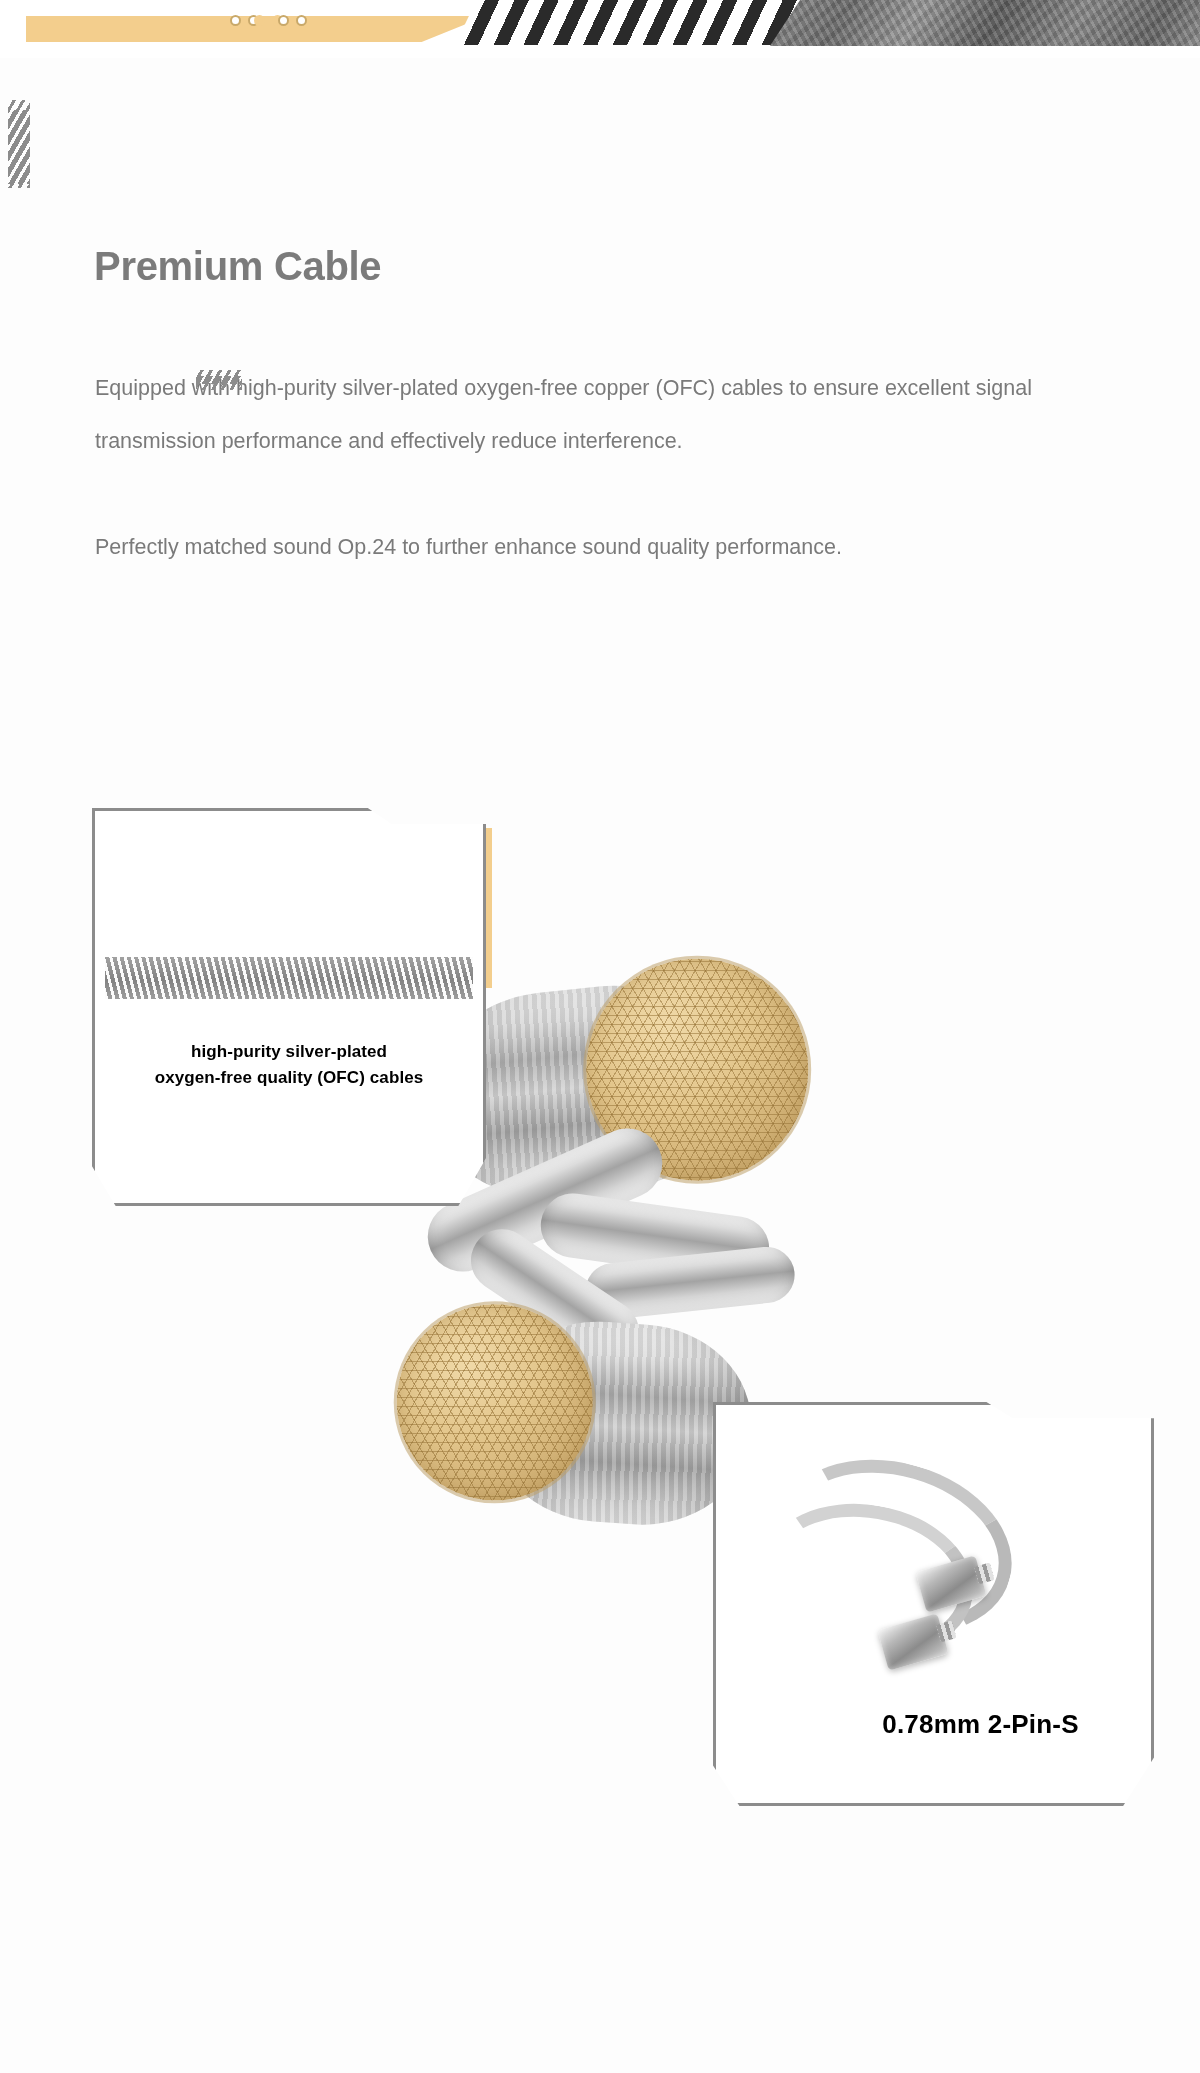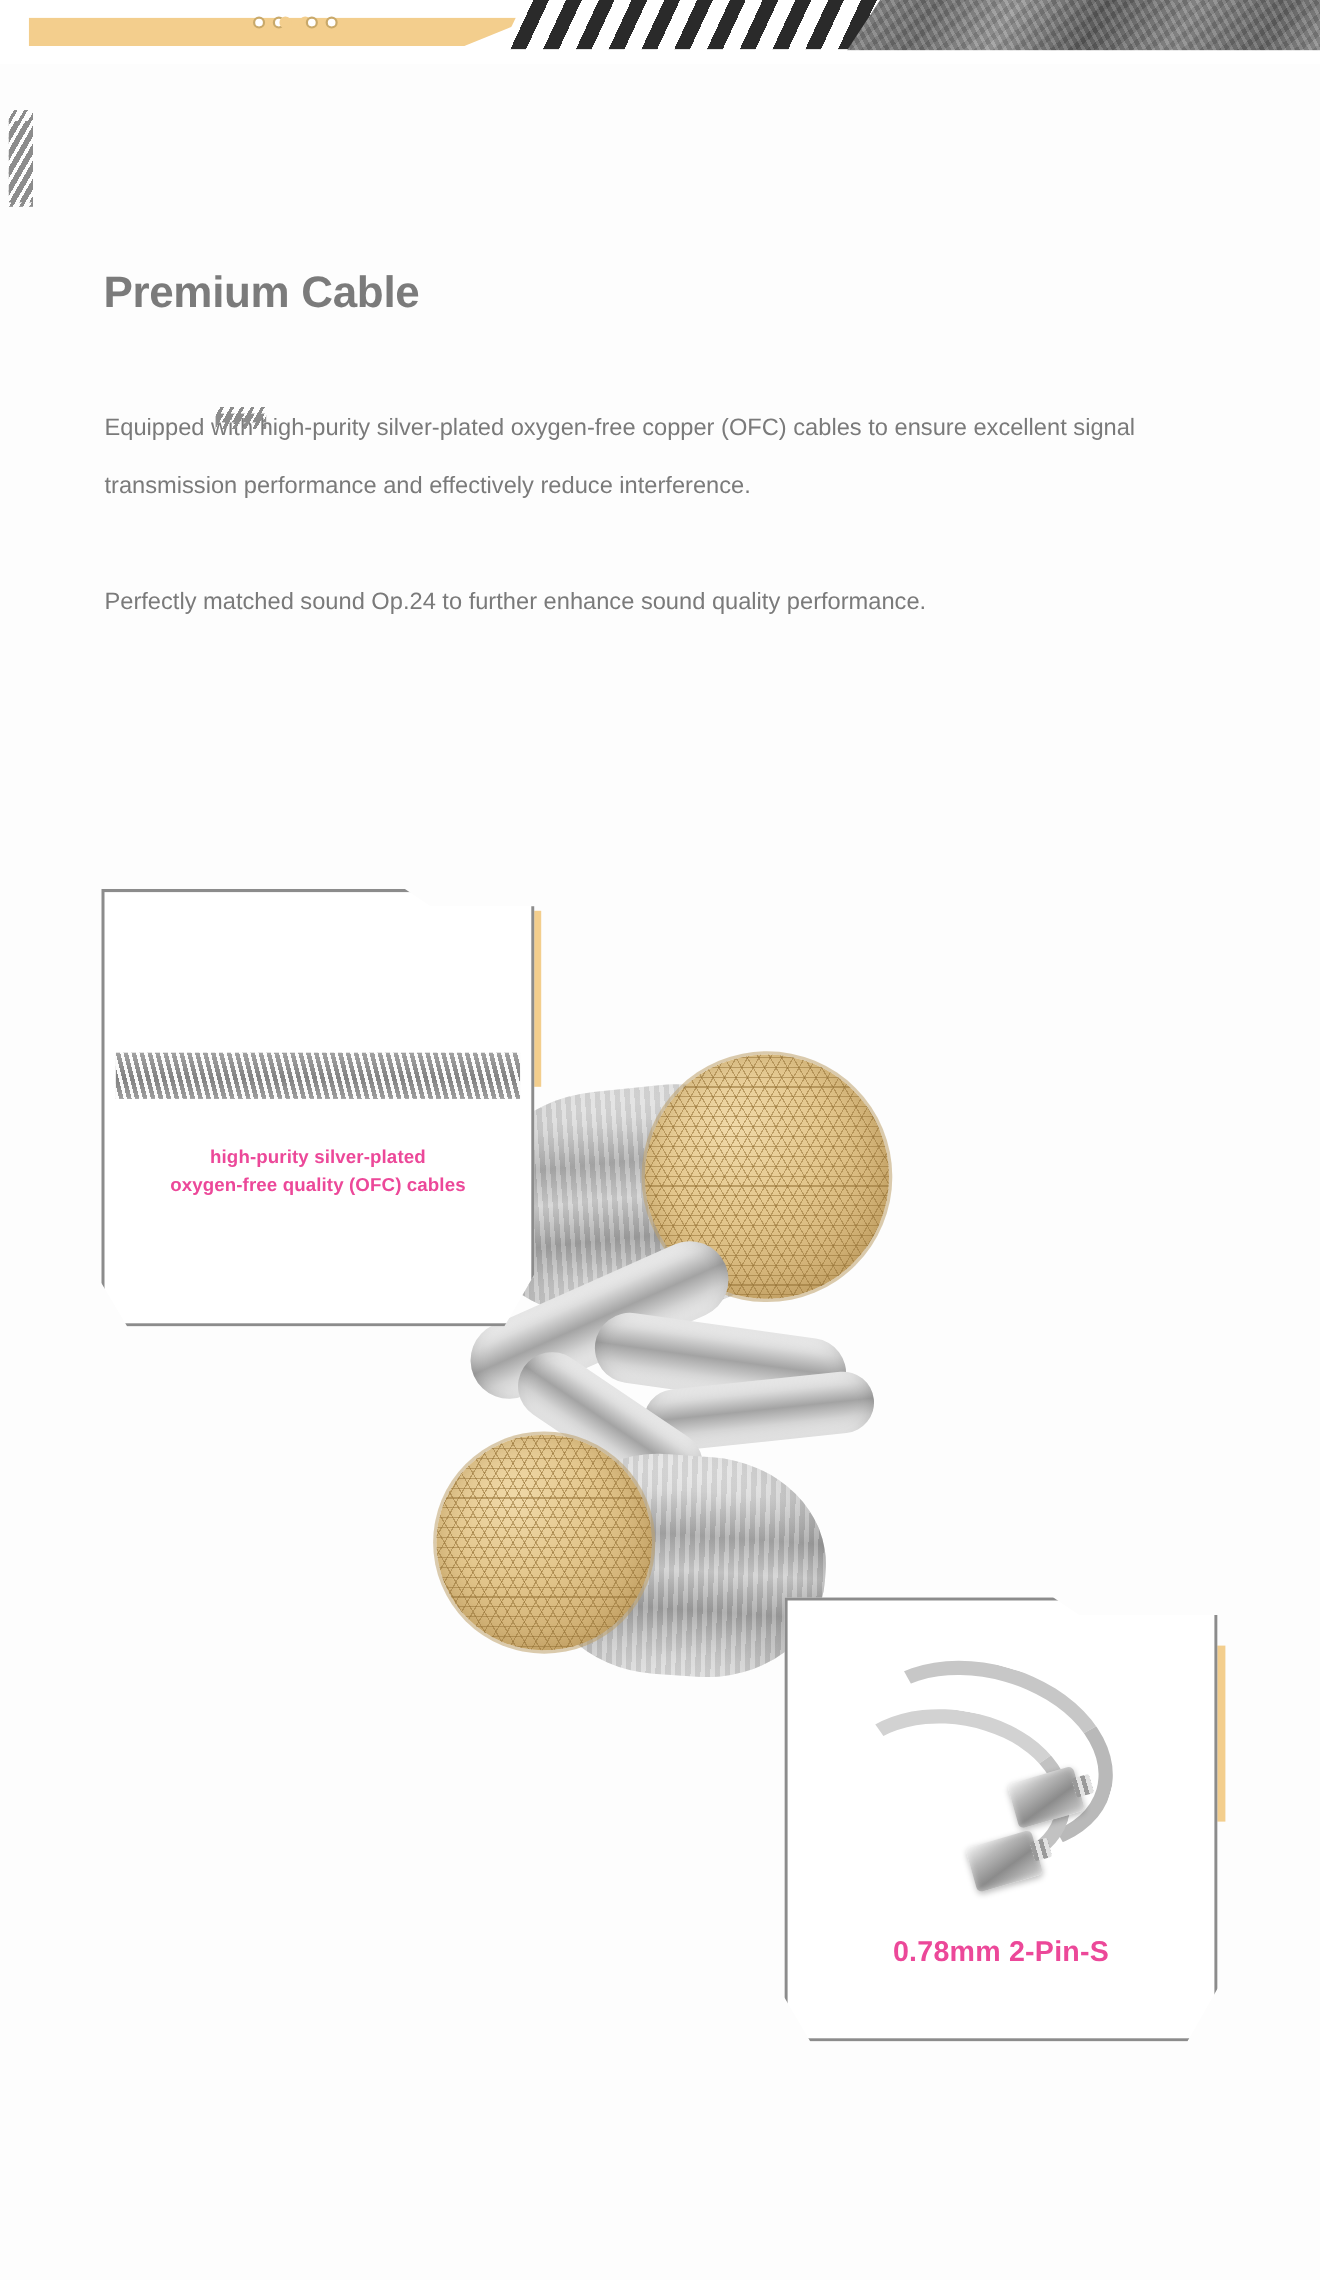--- a/index.html
+++ b/index.html
@@ -233,7 +233,7 @@
     width: 100%;
     text-align: center;
     font-weight: bold;
-    color: #ec4899;
+    color: #000000;
     z-index: 4;
   }
 

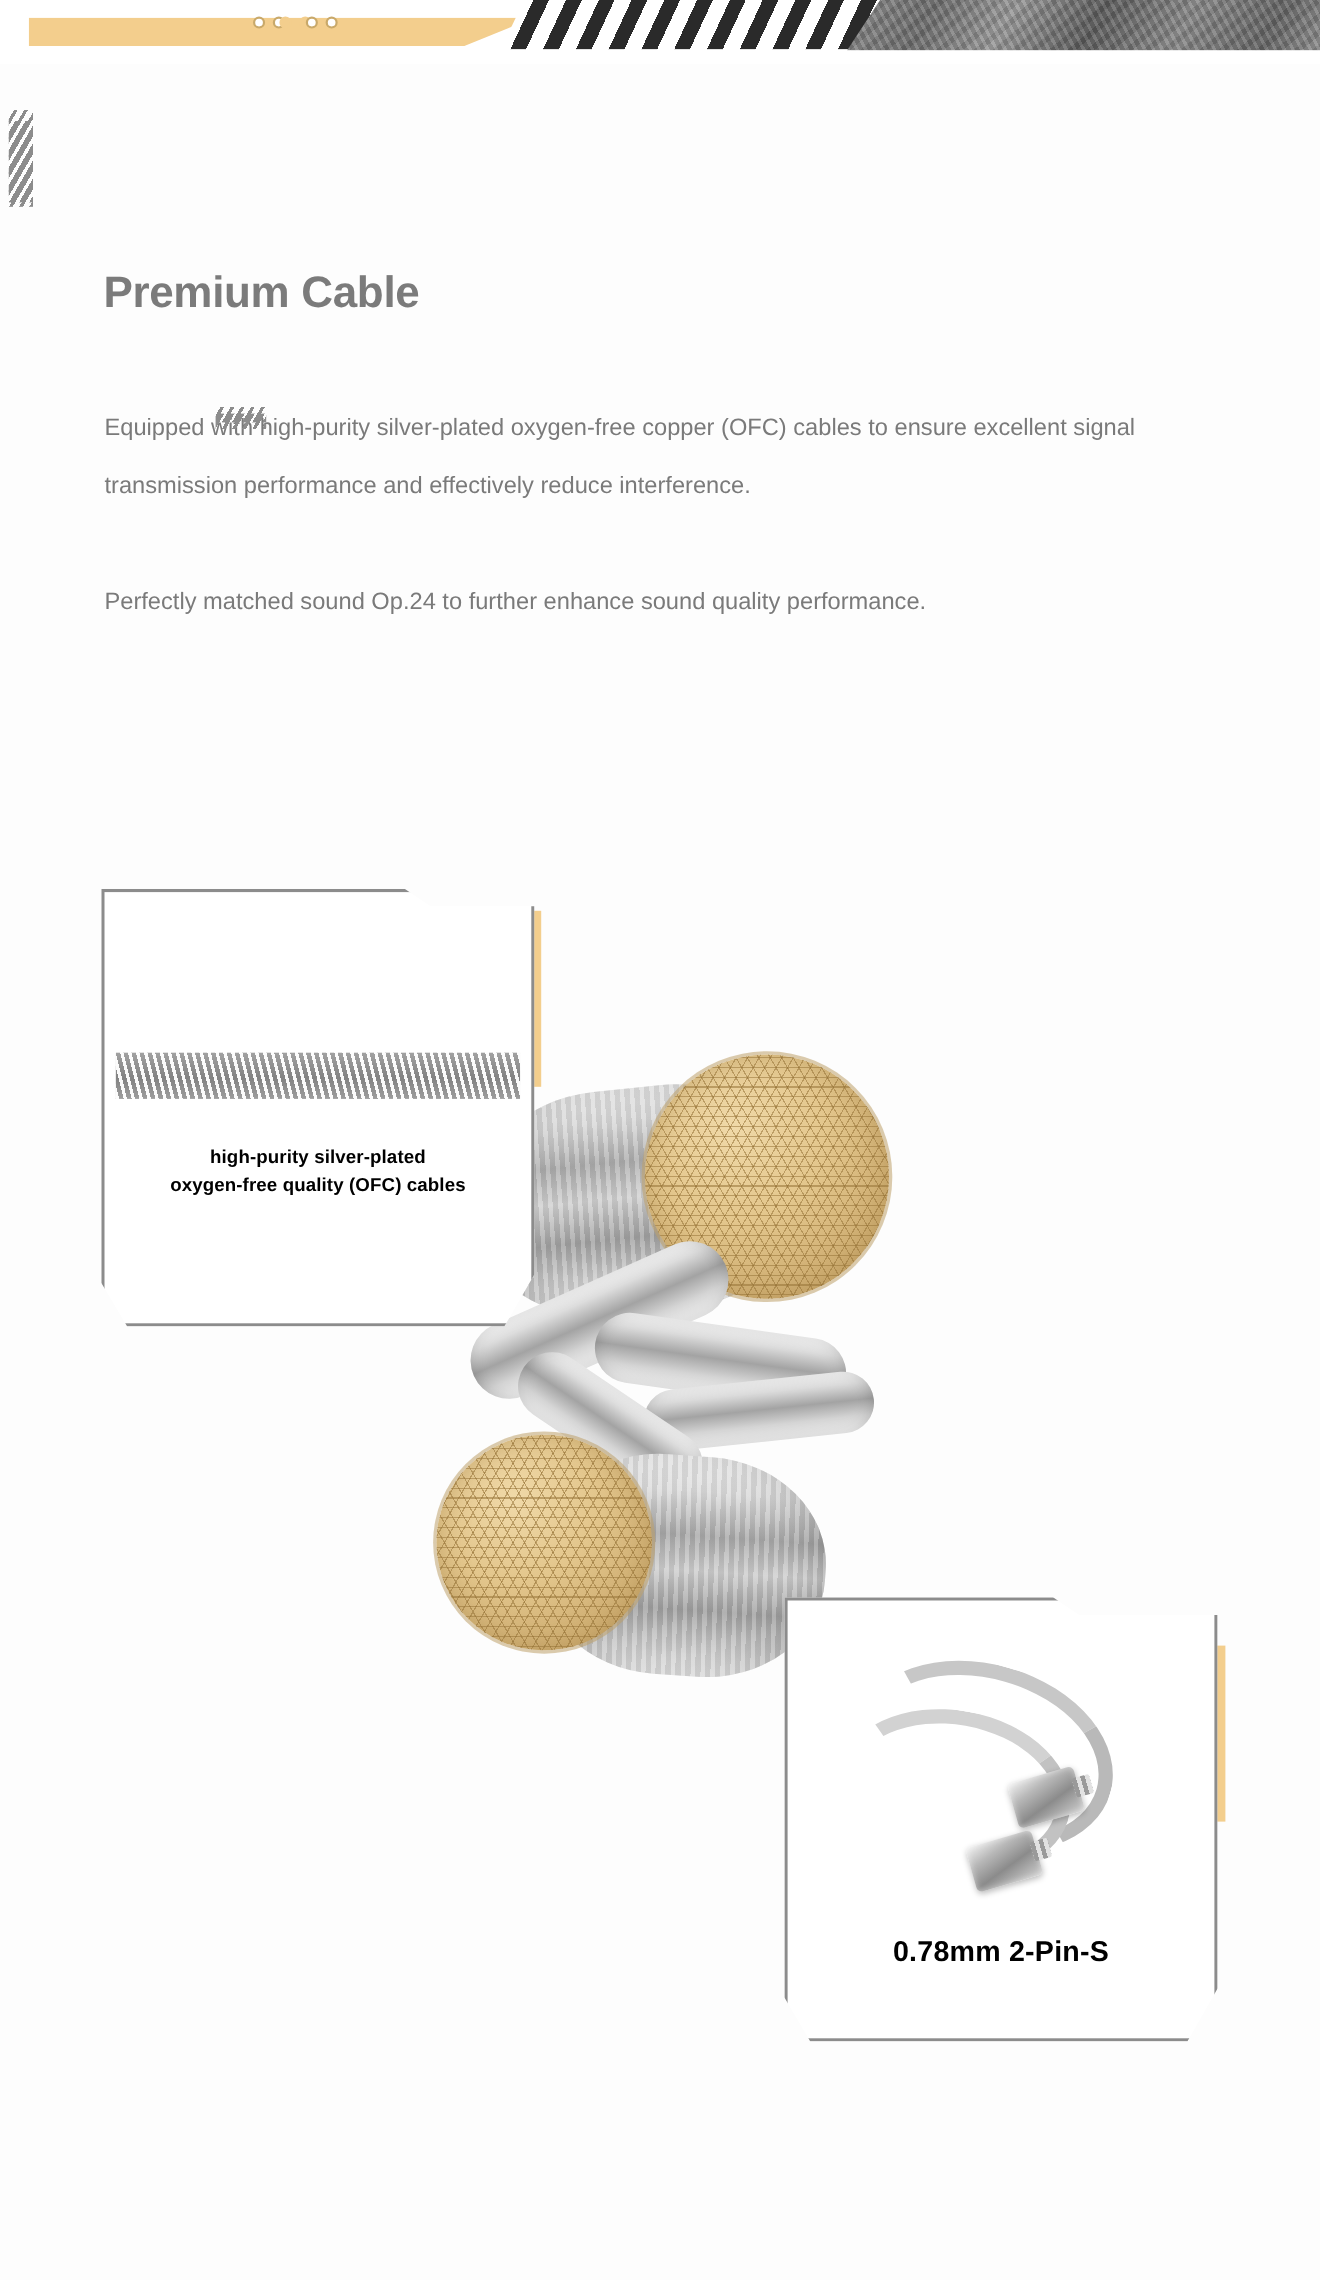--- a/index.html
+++ b/index.html
@@ -283,10 +283,11 @@
 
   
   #card-pin {
-    left: 713px; top: 1452px;
+    left: 713px; top: 1402px;
     width: 388px; height: 398px;
     clip-path: polygon(0 0, 62% 0, 68% 4%, 100% 4%, 100% 88%, 93% 100%, 6% 100%, 0 90%);
     z-index: 2;
+    padding-left: 47px;
   }
   #card-pin-accent {
     left: 1092px; top: 1496px;

